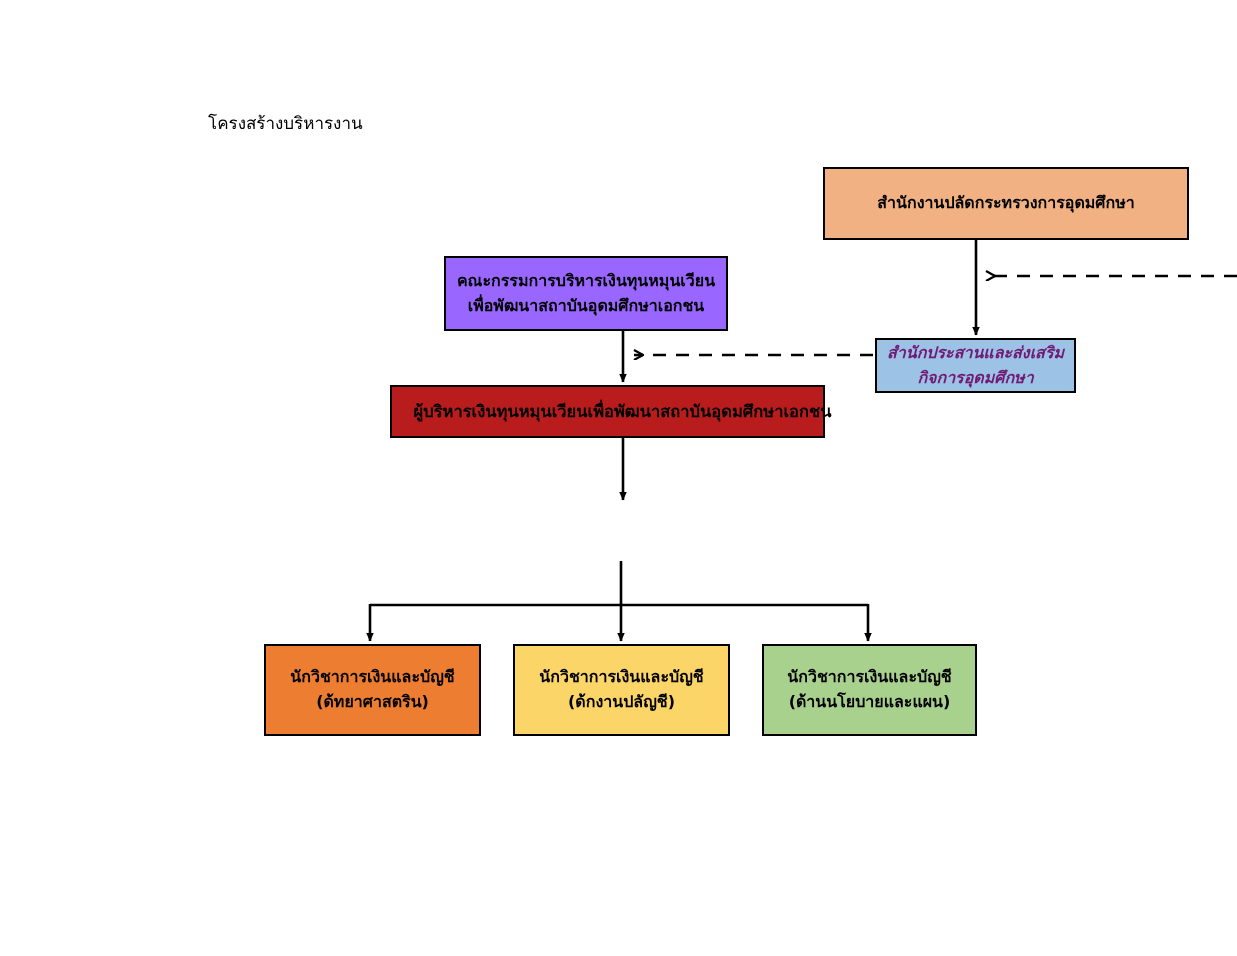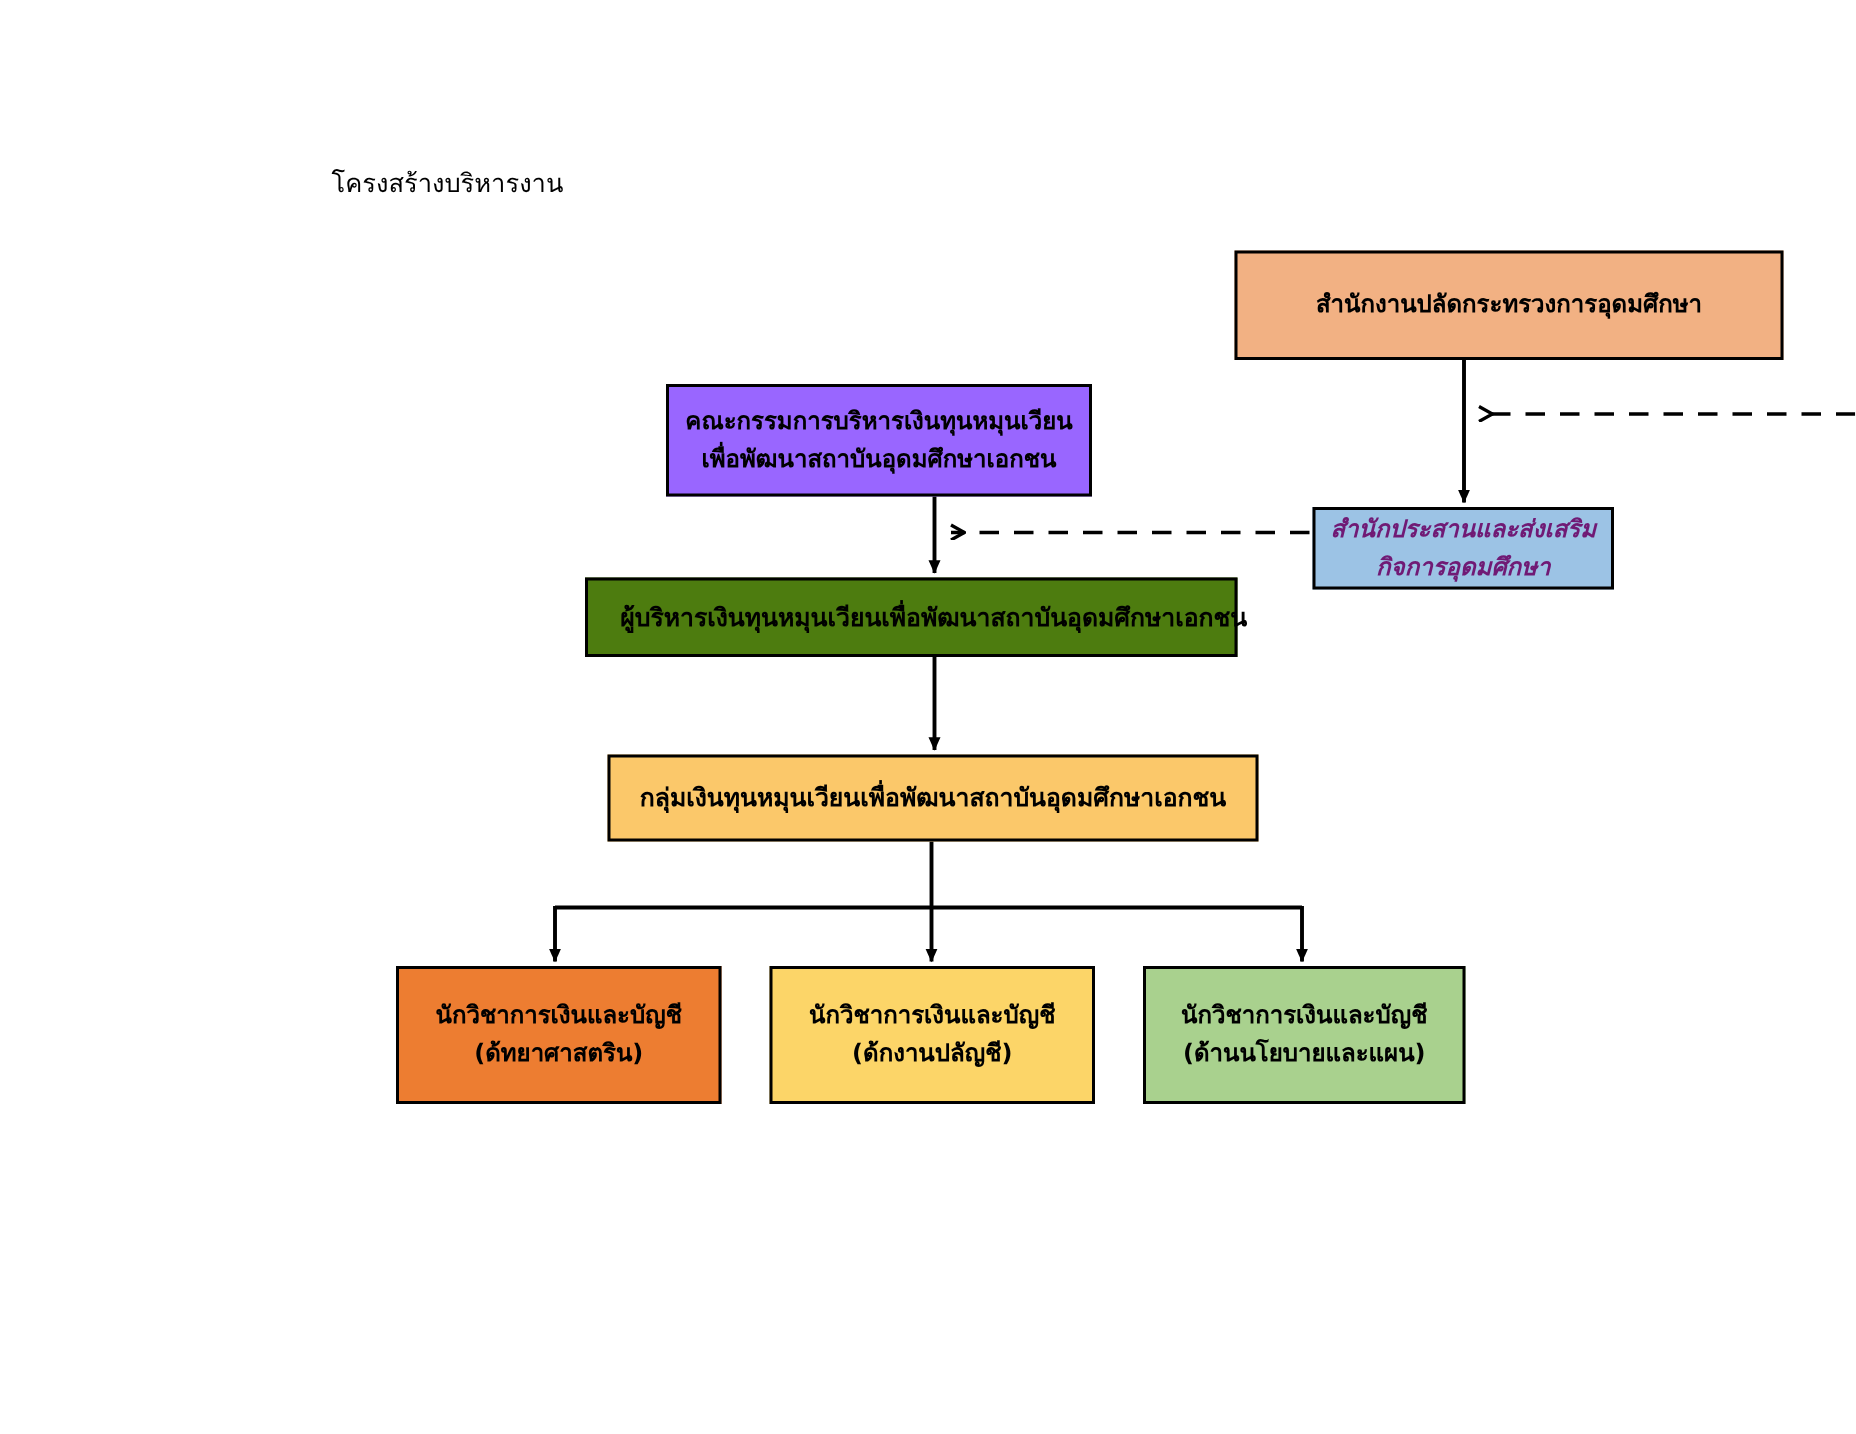--- a/index.html
+++ b/index.html
@@ -28,7 +28,7 @@
   }
   .diagram-title {
     position: absolute;
-    left: 221px;
+    left: 208px;
     top: 113px;
     font-size: 17px;
     color: #000000;

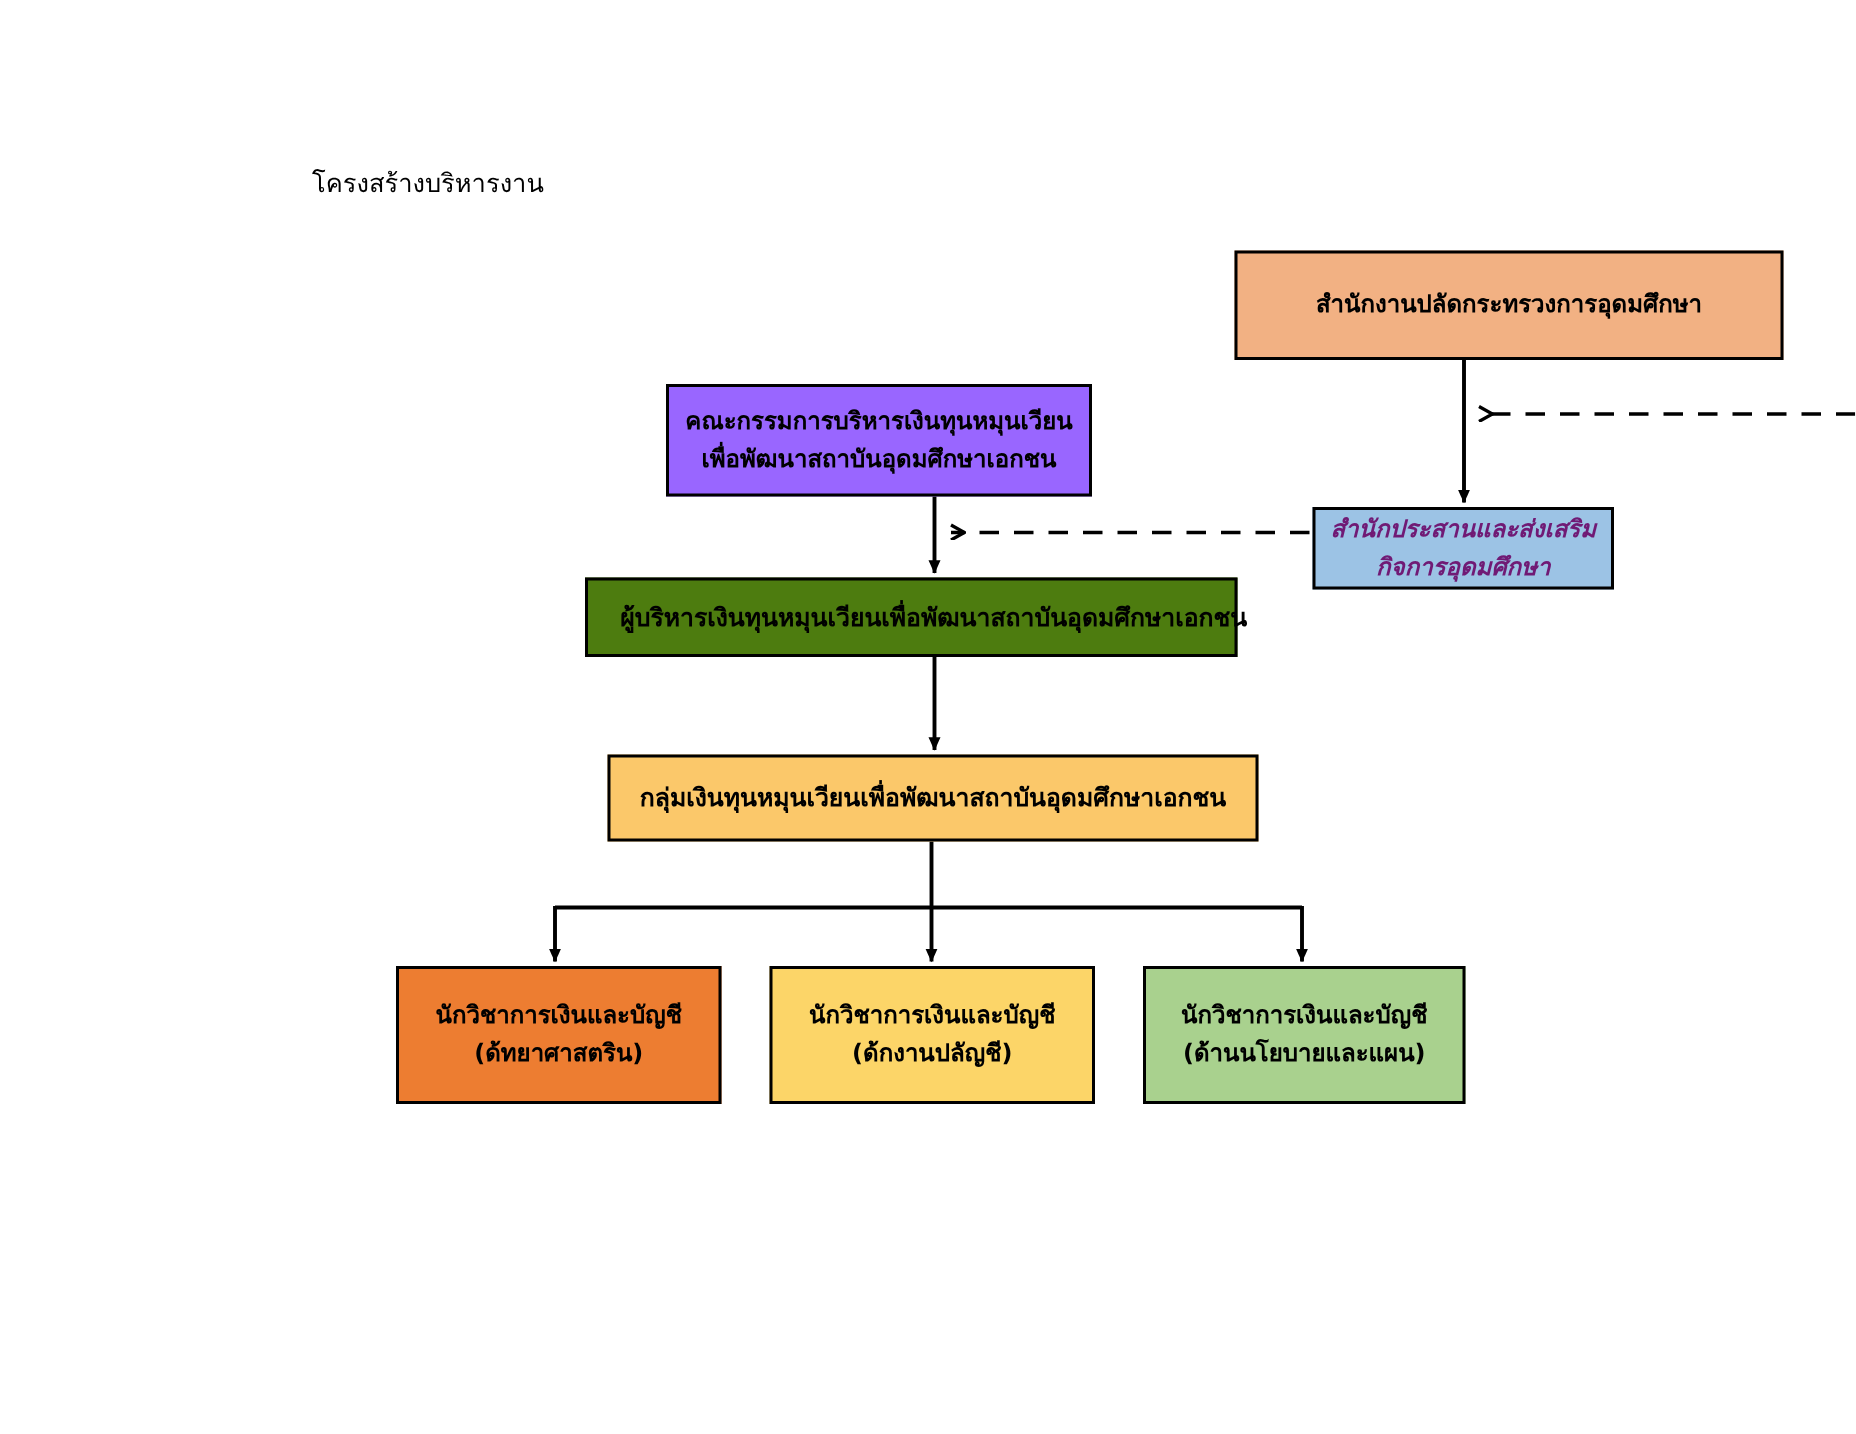--- a/index.html
+++ b/index.html
@@ -116,7 +116,7 @@
     <span class="line">กิจการอุดมศึกษา</span>
   </div>
 
-  <div class="node single" id="node-director" style="background: #4d7c0f; border-color: rgb(0, 0, 0); color: rgb(0, 0, 0); padding-left: 36px;">
+  <div class="node single" id="node-director" style="background: #b91c1c; border-color: rgb(0, 0, 0); color: rgb(0, 0, 0); padding-left: 36px;">
     <span class="line">ผู้บริหารเงินทุนหมุนเวียนเพื่อพัฒนาสถาบันอุดมศึกษาเอกชน</span>
   </div>
 

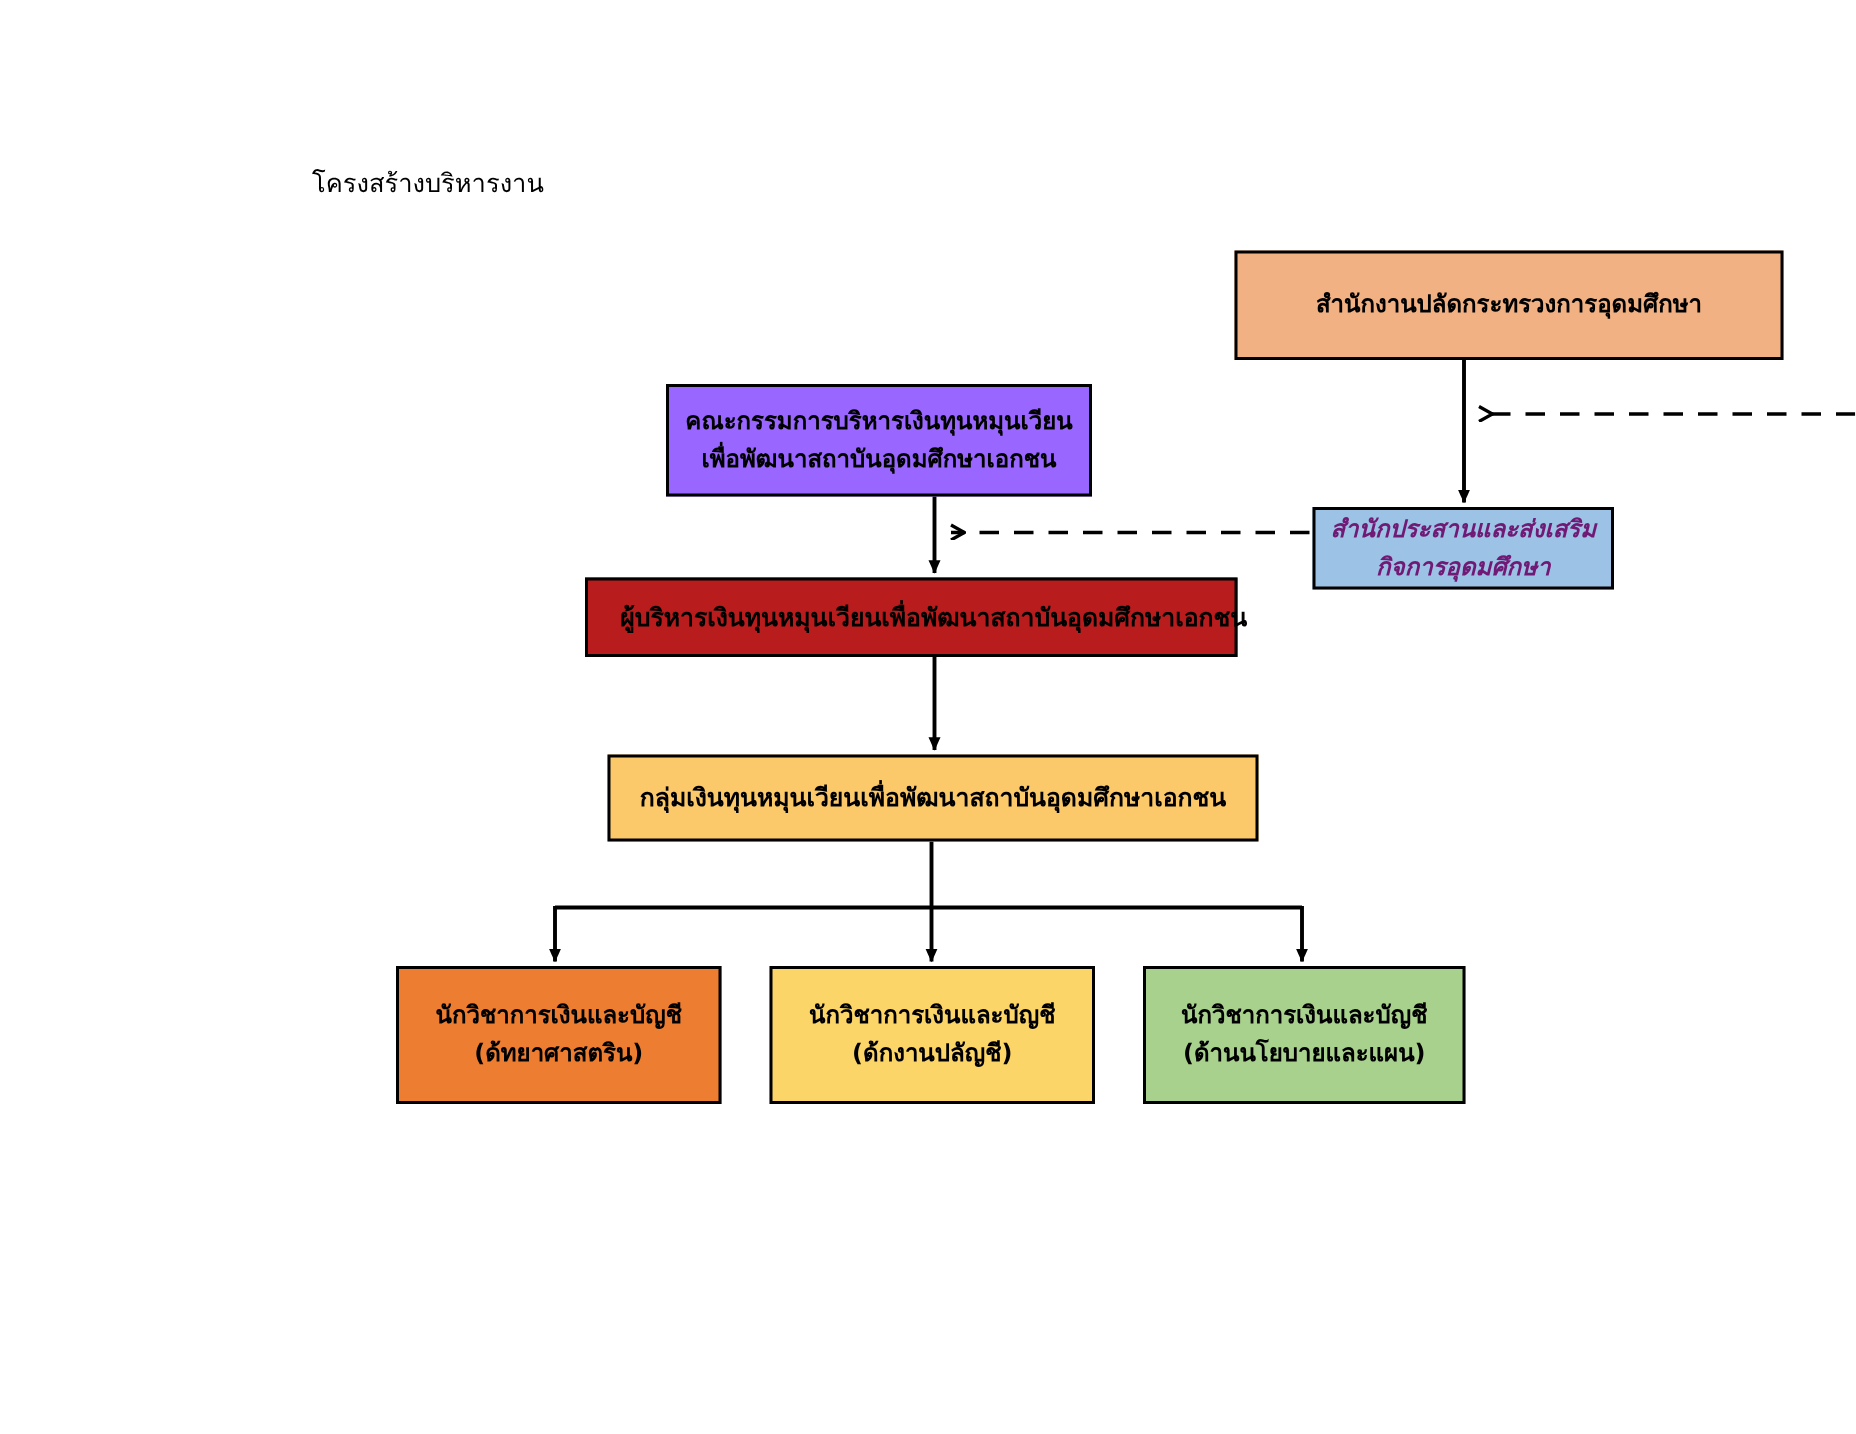--- a/index.html
+++ b/index.html
@@ -120,9 +120,6 @@
     <span class="line">ผู้บริหารเงินทุนหมุนเวียนเพื่อพัฒนาสถาบันอุดมศึกษาเอกชน</span>
   </div>
 
-  <div class="node single" id="node-group" style="background: rgb(251, 200, 106); border-color: rgb(0, 0, 0); color: rgb(0, 0, 0);">
-    <span class="line">กลุ่มเงินทุนหมุนเวียนเพื่อพัฒนาสถาบันอุดมศึกษาเอกชน</span>
-  </div>
 
   <div class="node" id="node-finance" style="background: rgb(237, 125, 49); border-color: rgb(0, 0, 0); color: rgb(0, 0, 0);">
     <span class="line">นักวิชาการเงินและบัญชี</span>

